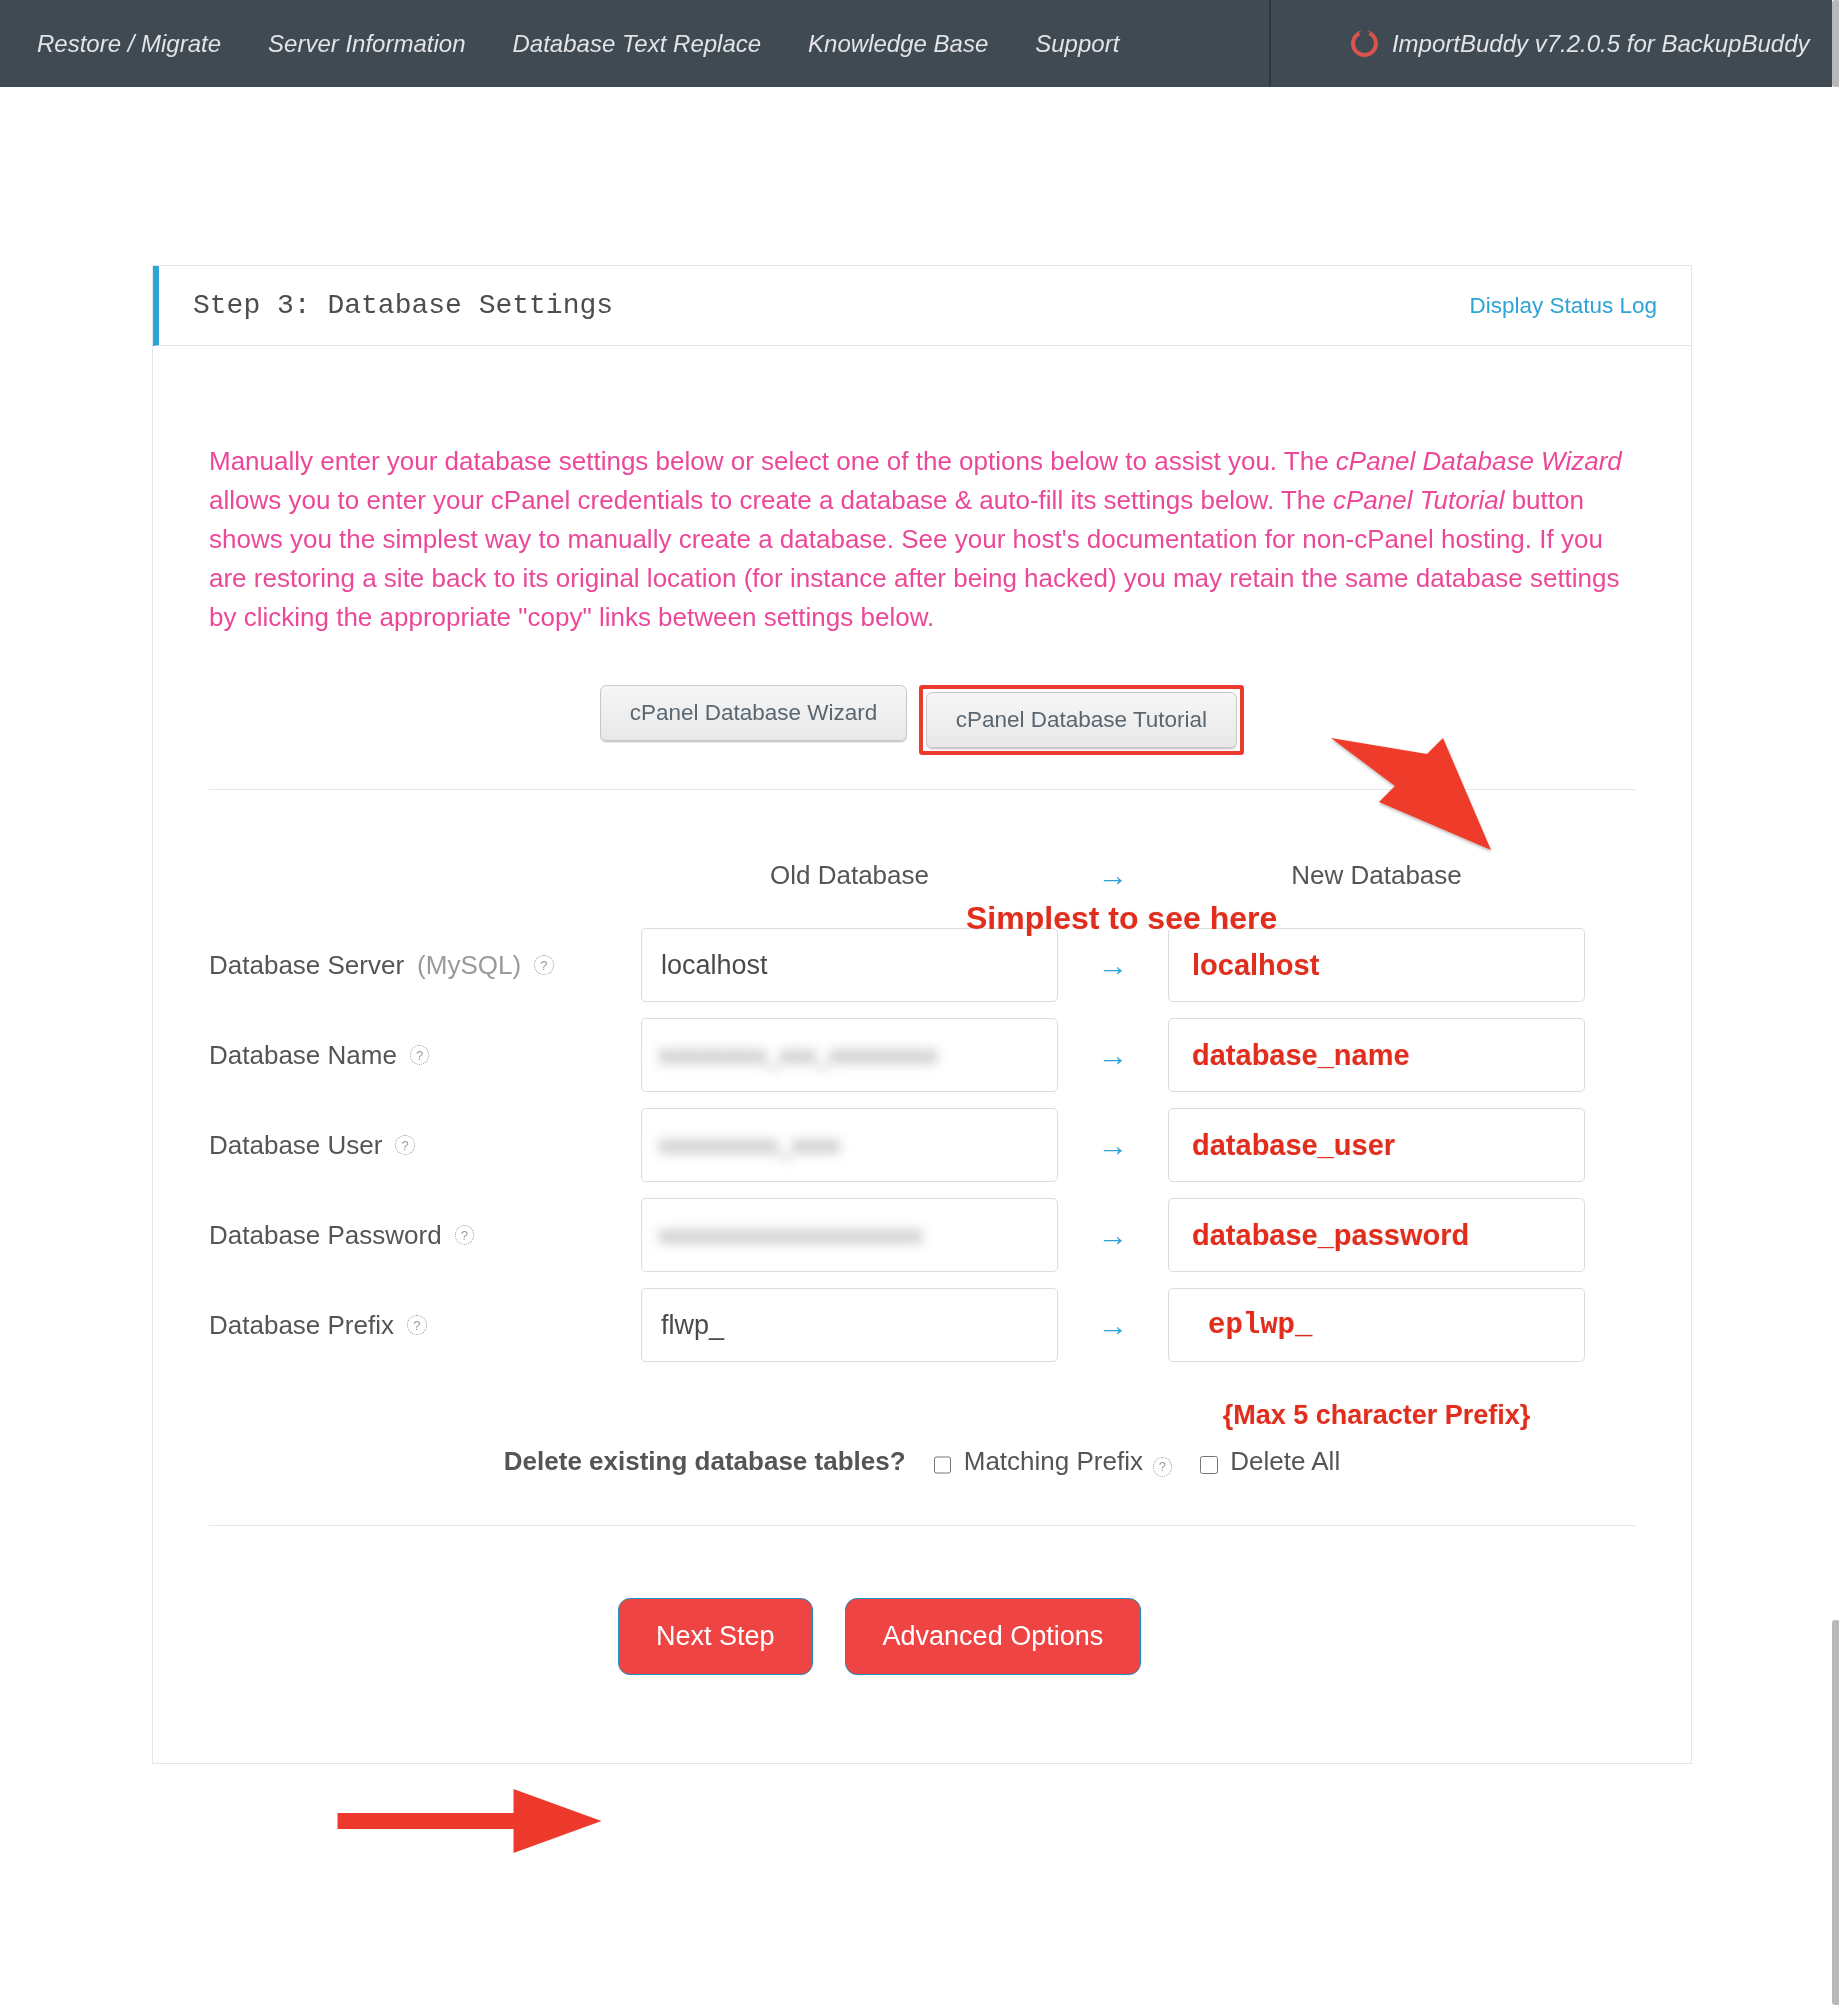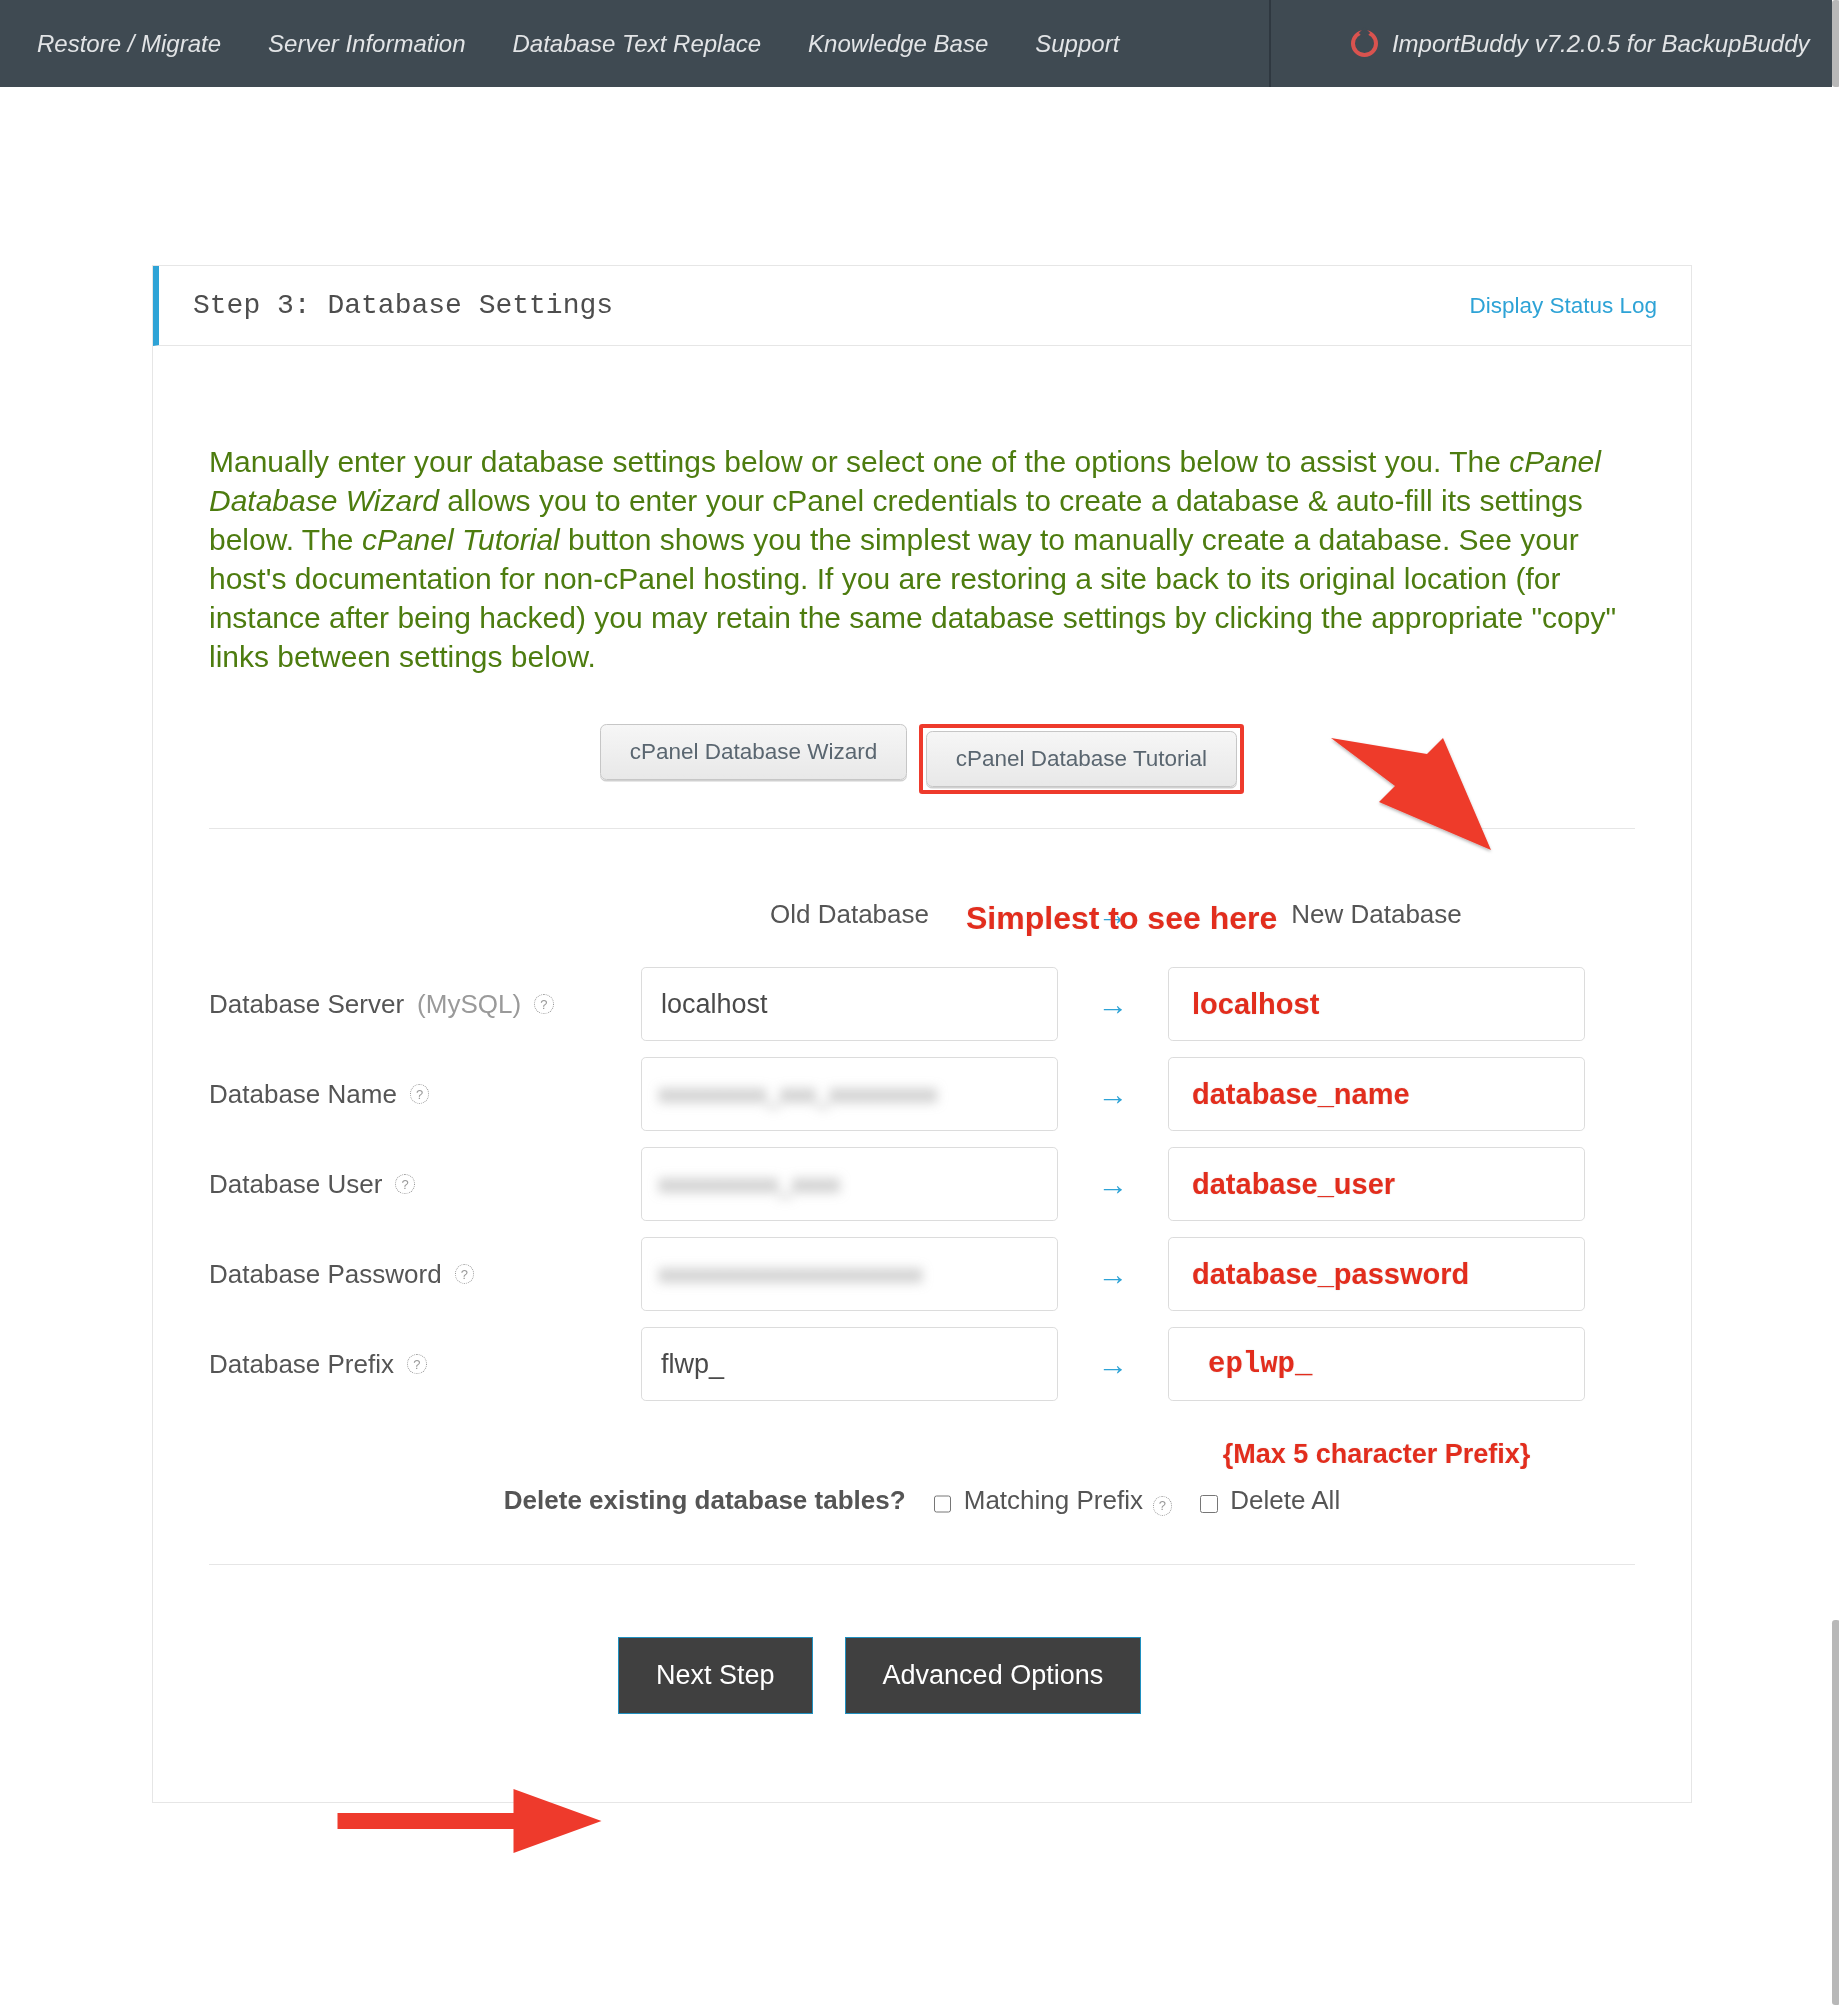--- a/index.html
+++ b/index.html
@@ -124,9 +124,9 @@
 
   .intro {
     padding: 96px 56px 24px 56px;
-    font-size: 30px;
+    font-size: 26px;
     line-height: 39px;
-    color: #4d7c0f;
+    color: #ec4899;
   }
   em { font-style: italic; }
 

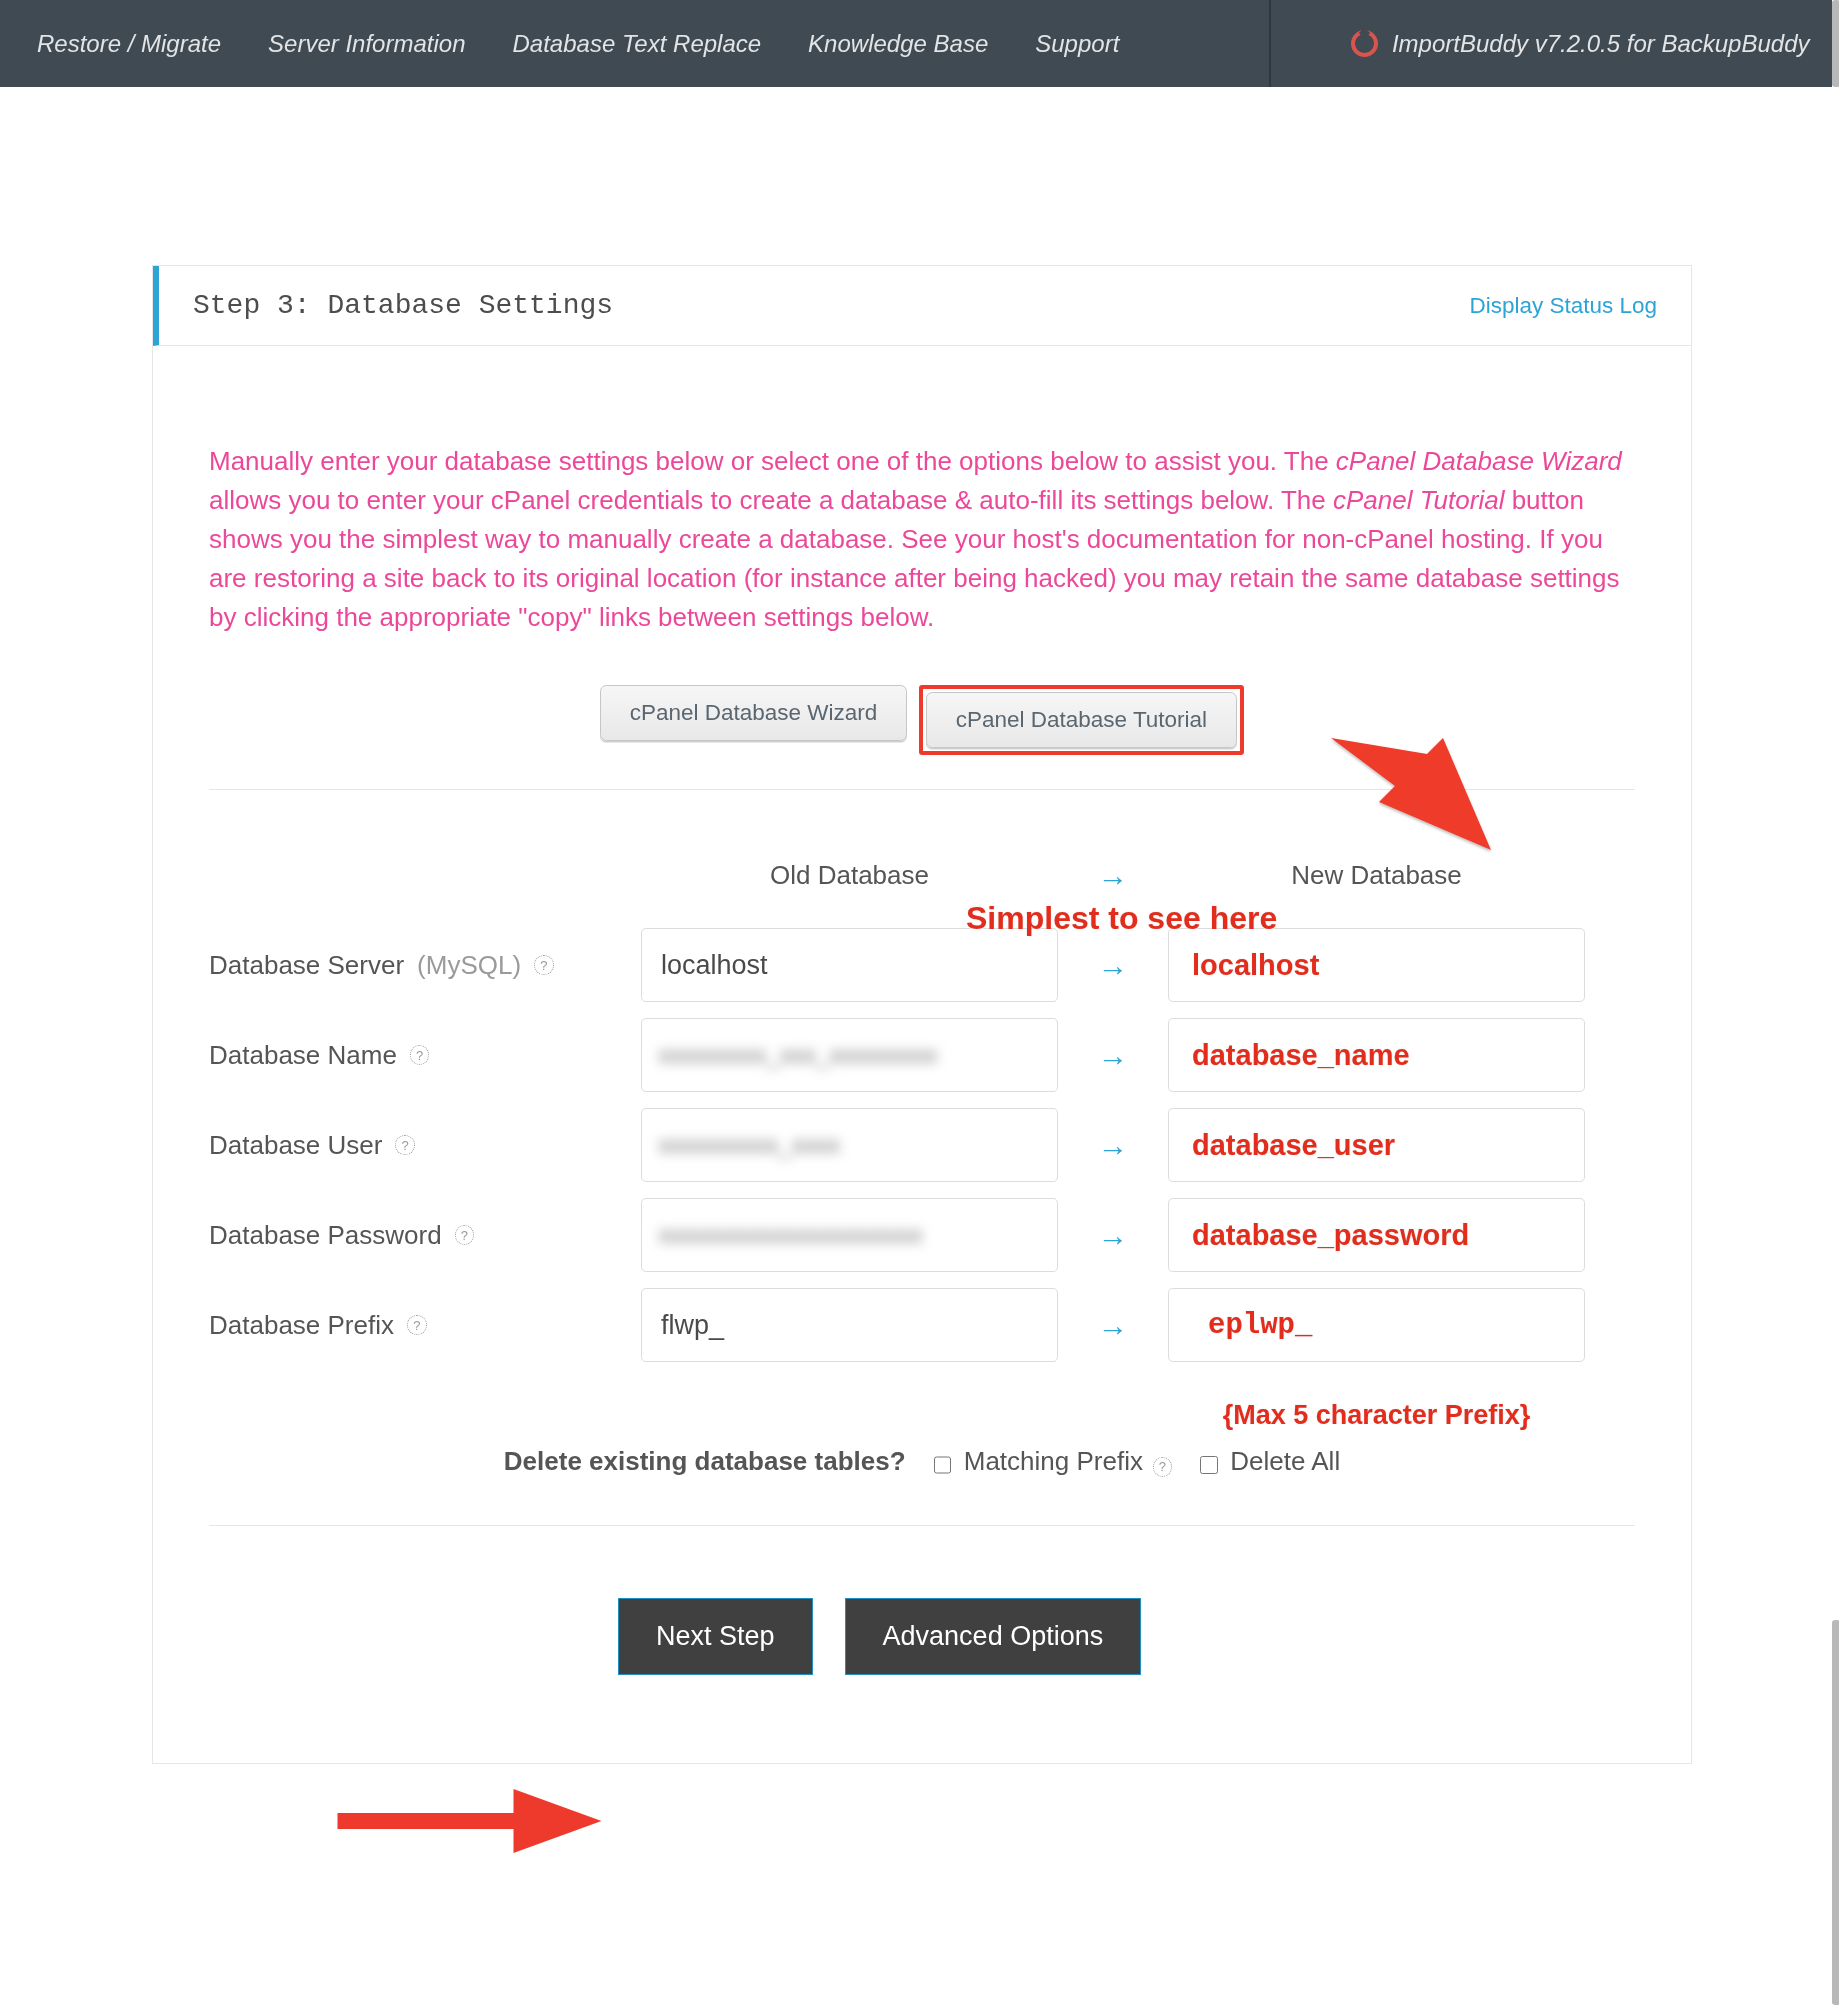--- a/index.html
+++ b/index.html
@@ -280,9 +280,9 @@
   .primary-btn {
     height: 77px;
     padding: 0 37px;
-    background: #404040;
+    background: #ef4444;
     border: 0.8px solid #1f90c0;
-    border-radius: 0;
+    border-radius: 12px;
     font-size: 27px;
     color: #ffffff;
     cursor: pointer;

